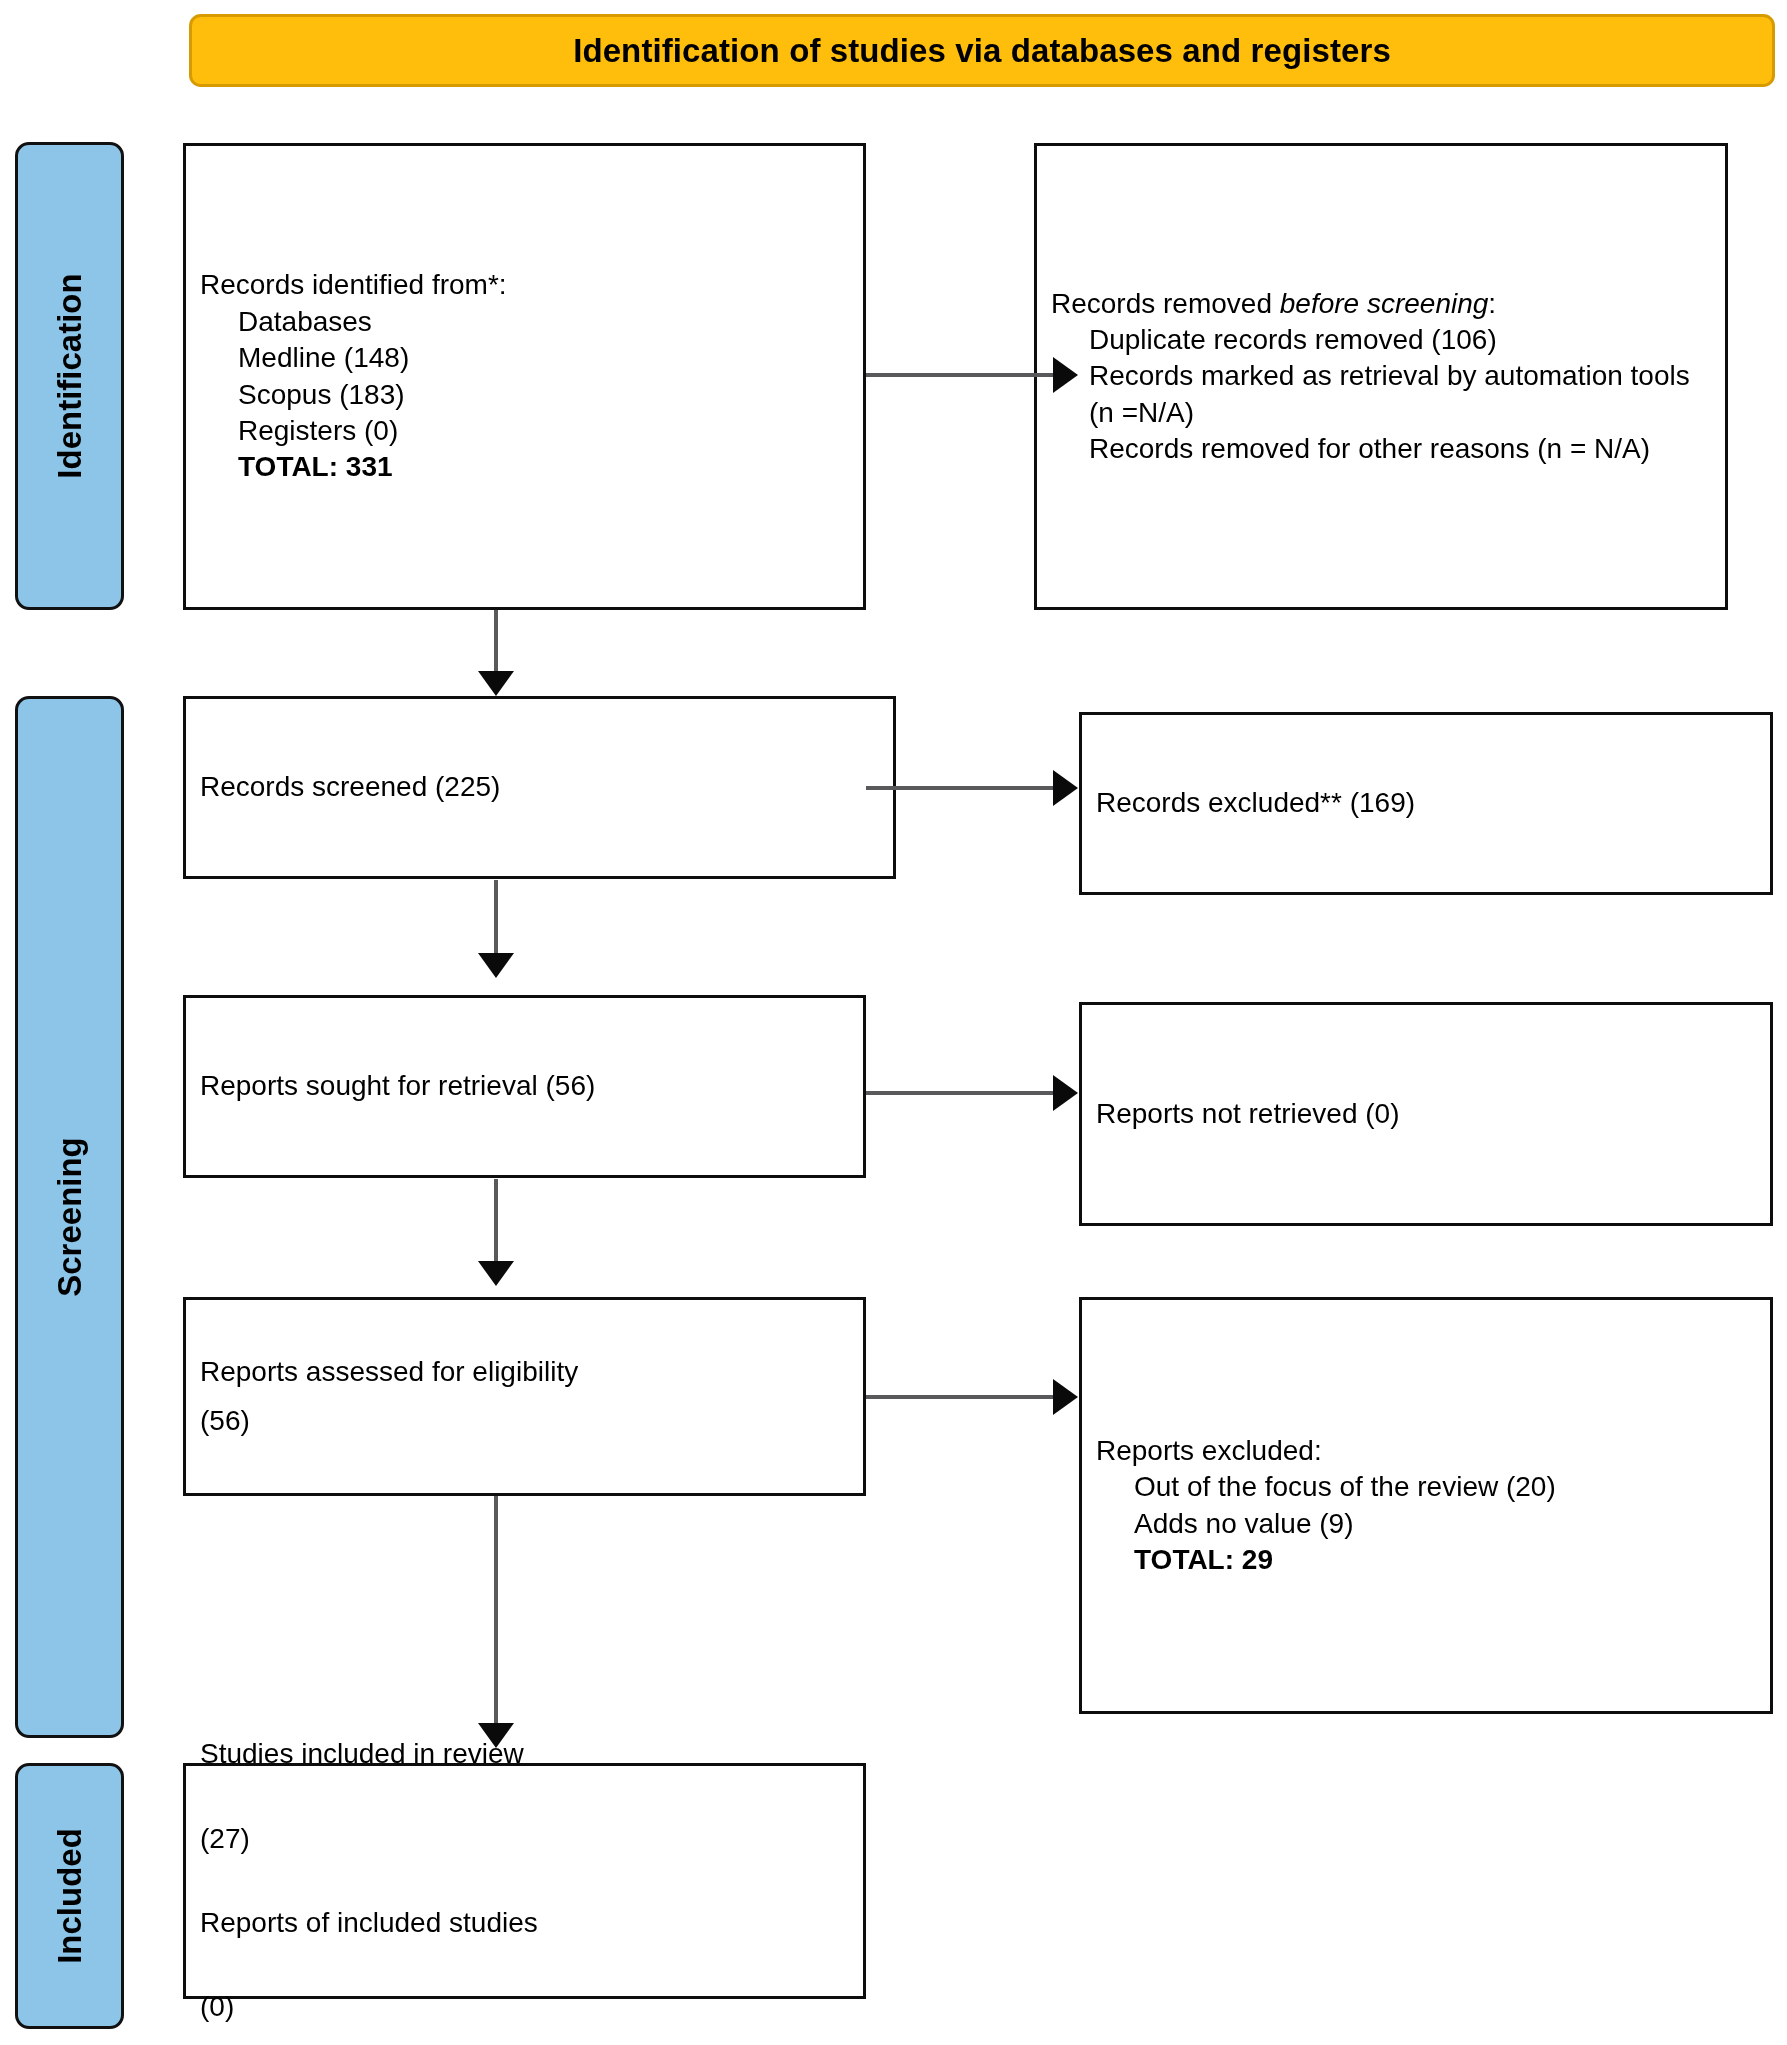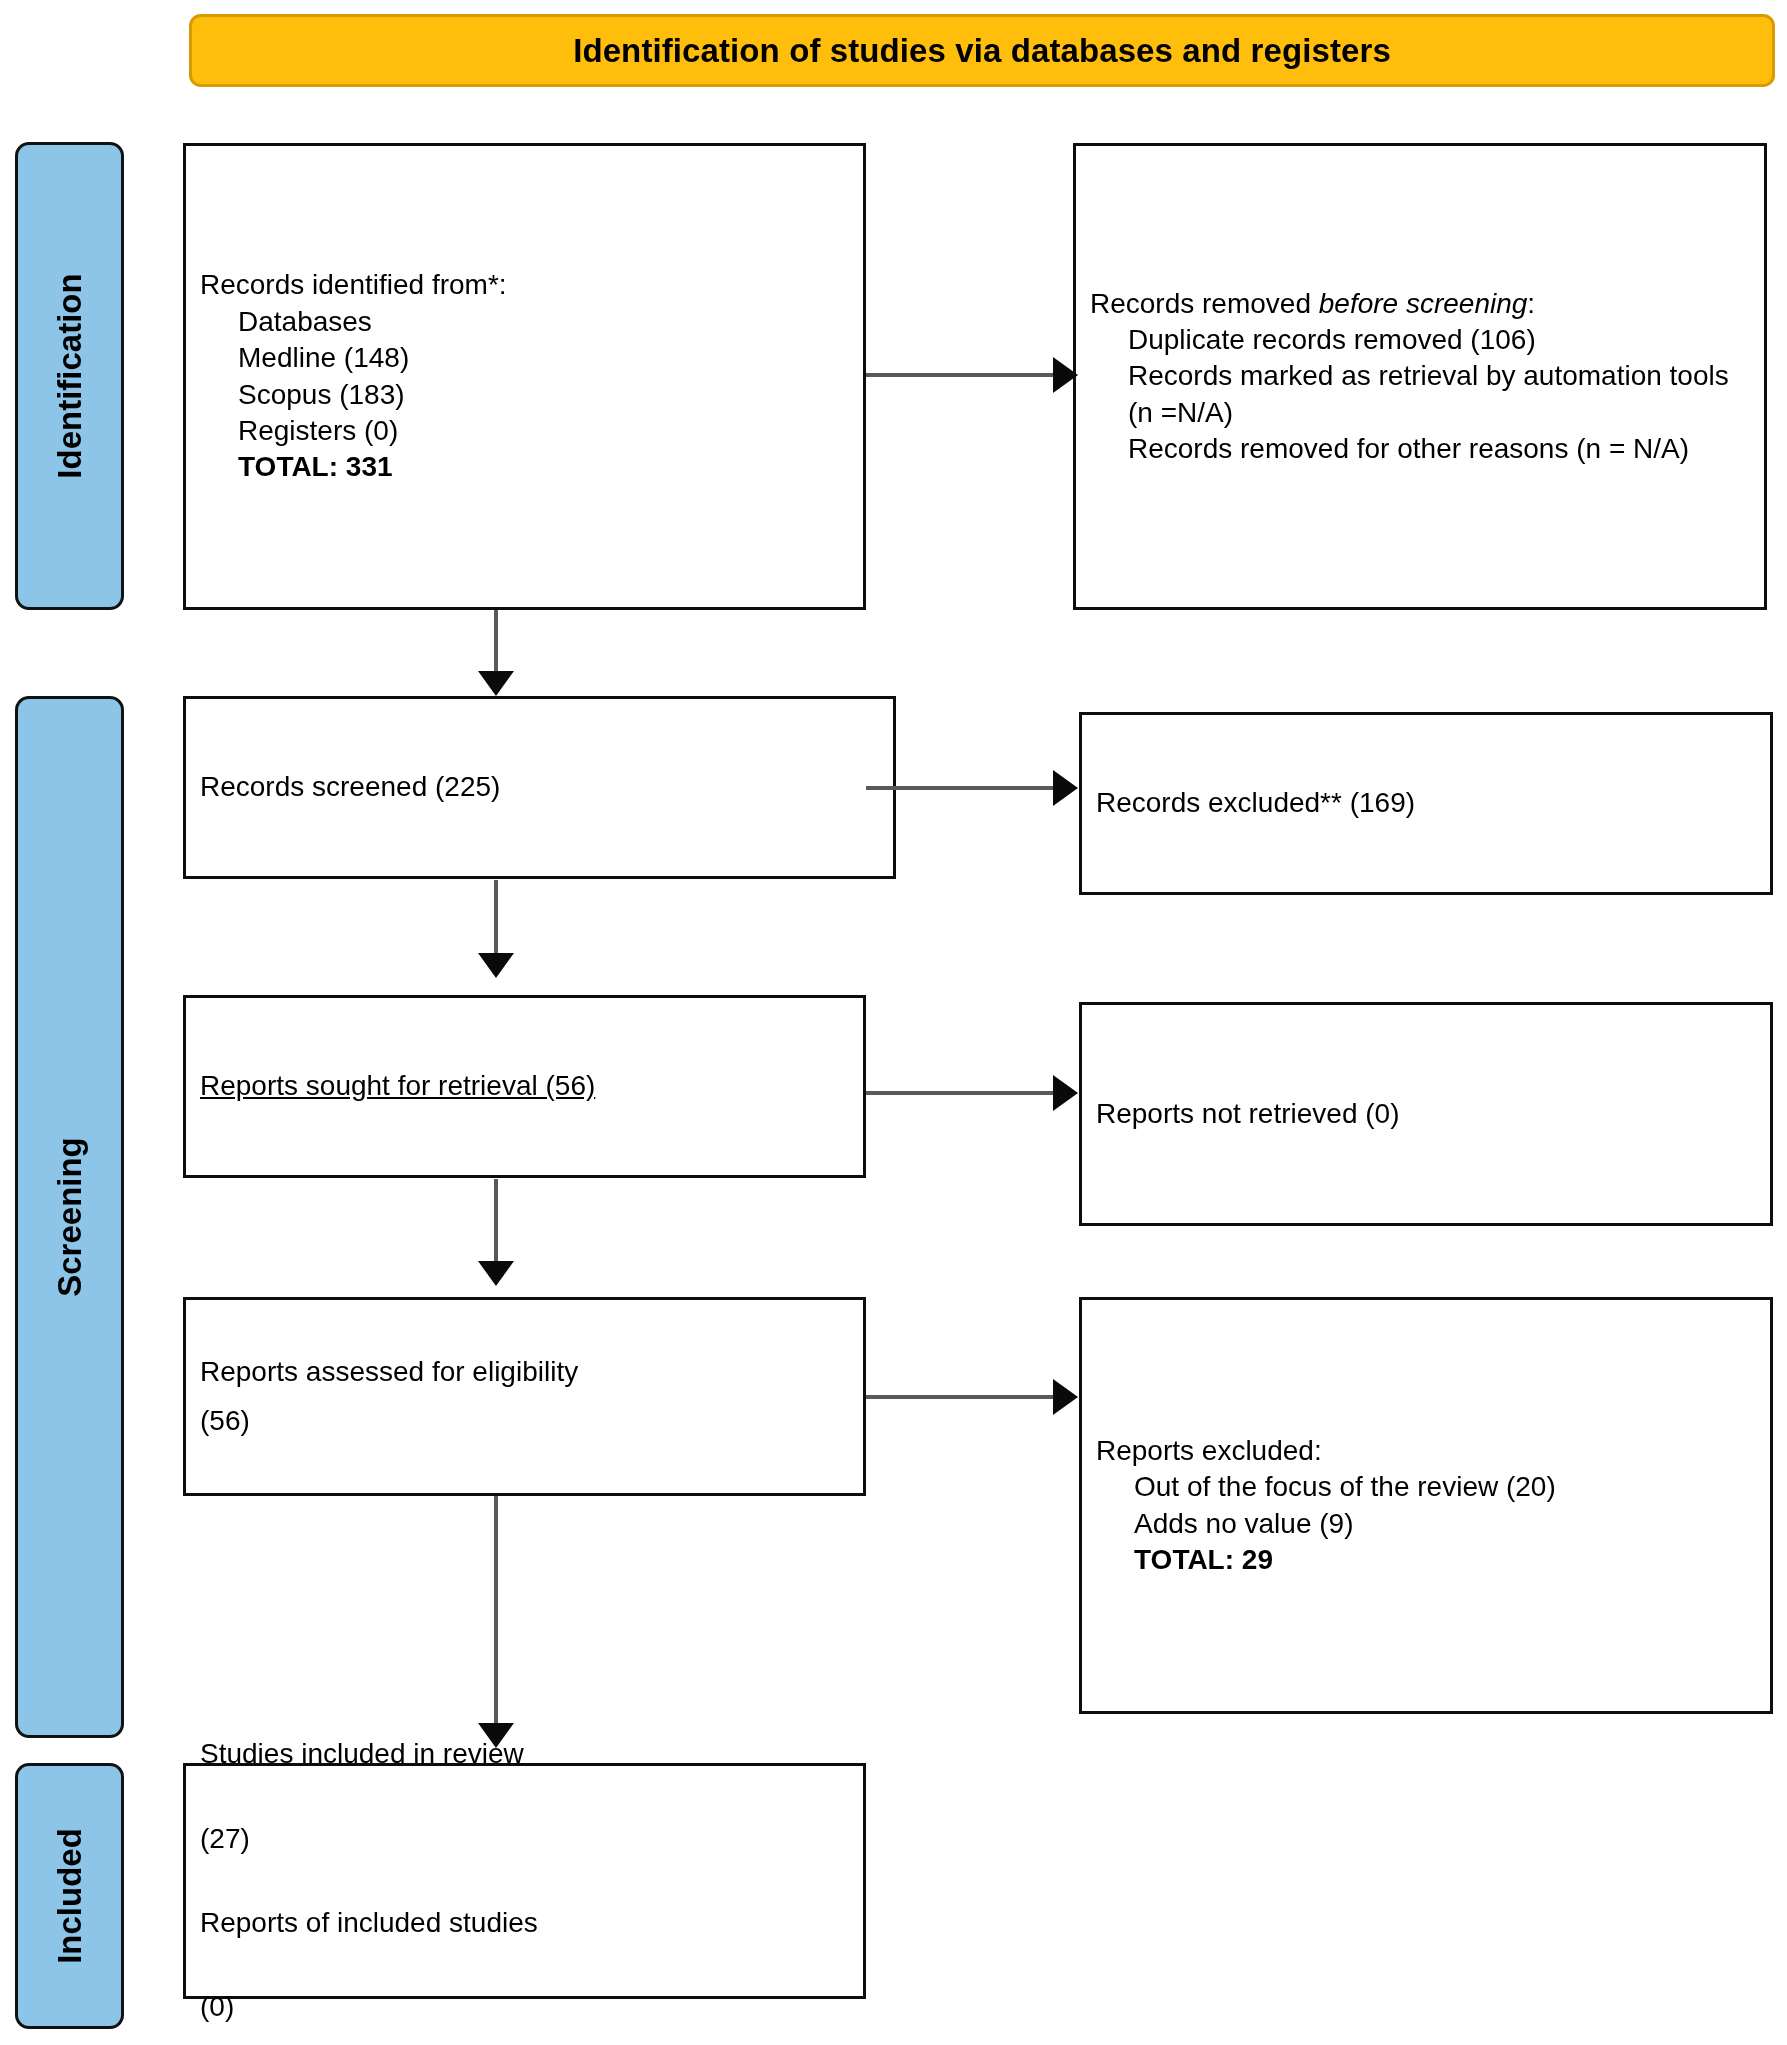--- a/index.html
+++ b/index.html
@@ -103,7 +103,7 @@
     <div class="ln ind bold">TOTAL: 331</div>
   </div>
 
-  <div class="box" style="left:1073px; top:143px; width:694px; height:467px;">
+  <div class="box" style="left:1034px; top:143px; width:694px; height:467px;">
     <div class="ln"><span>Records removed </span><span class="ital">before screening</span><span>:</span></div>
     <div class="ln ind">Duplicate records removed (106)</div>
     <div class="ln ind">Records marked as retrieval by automation tools (n =N/A)</div>

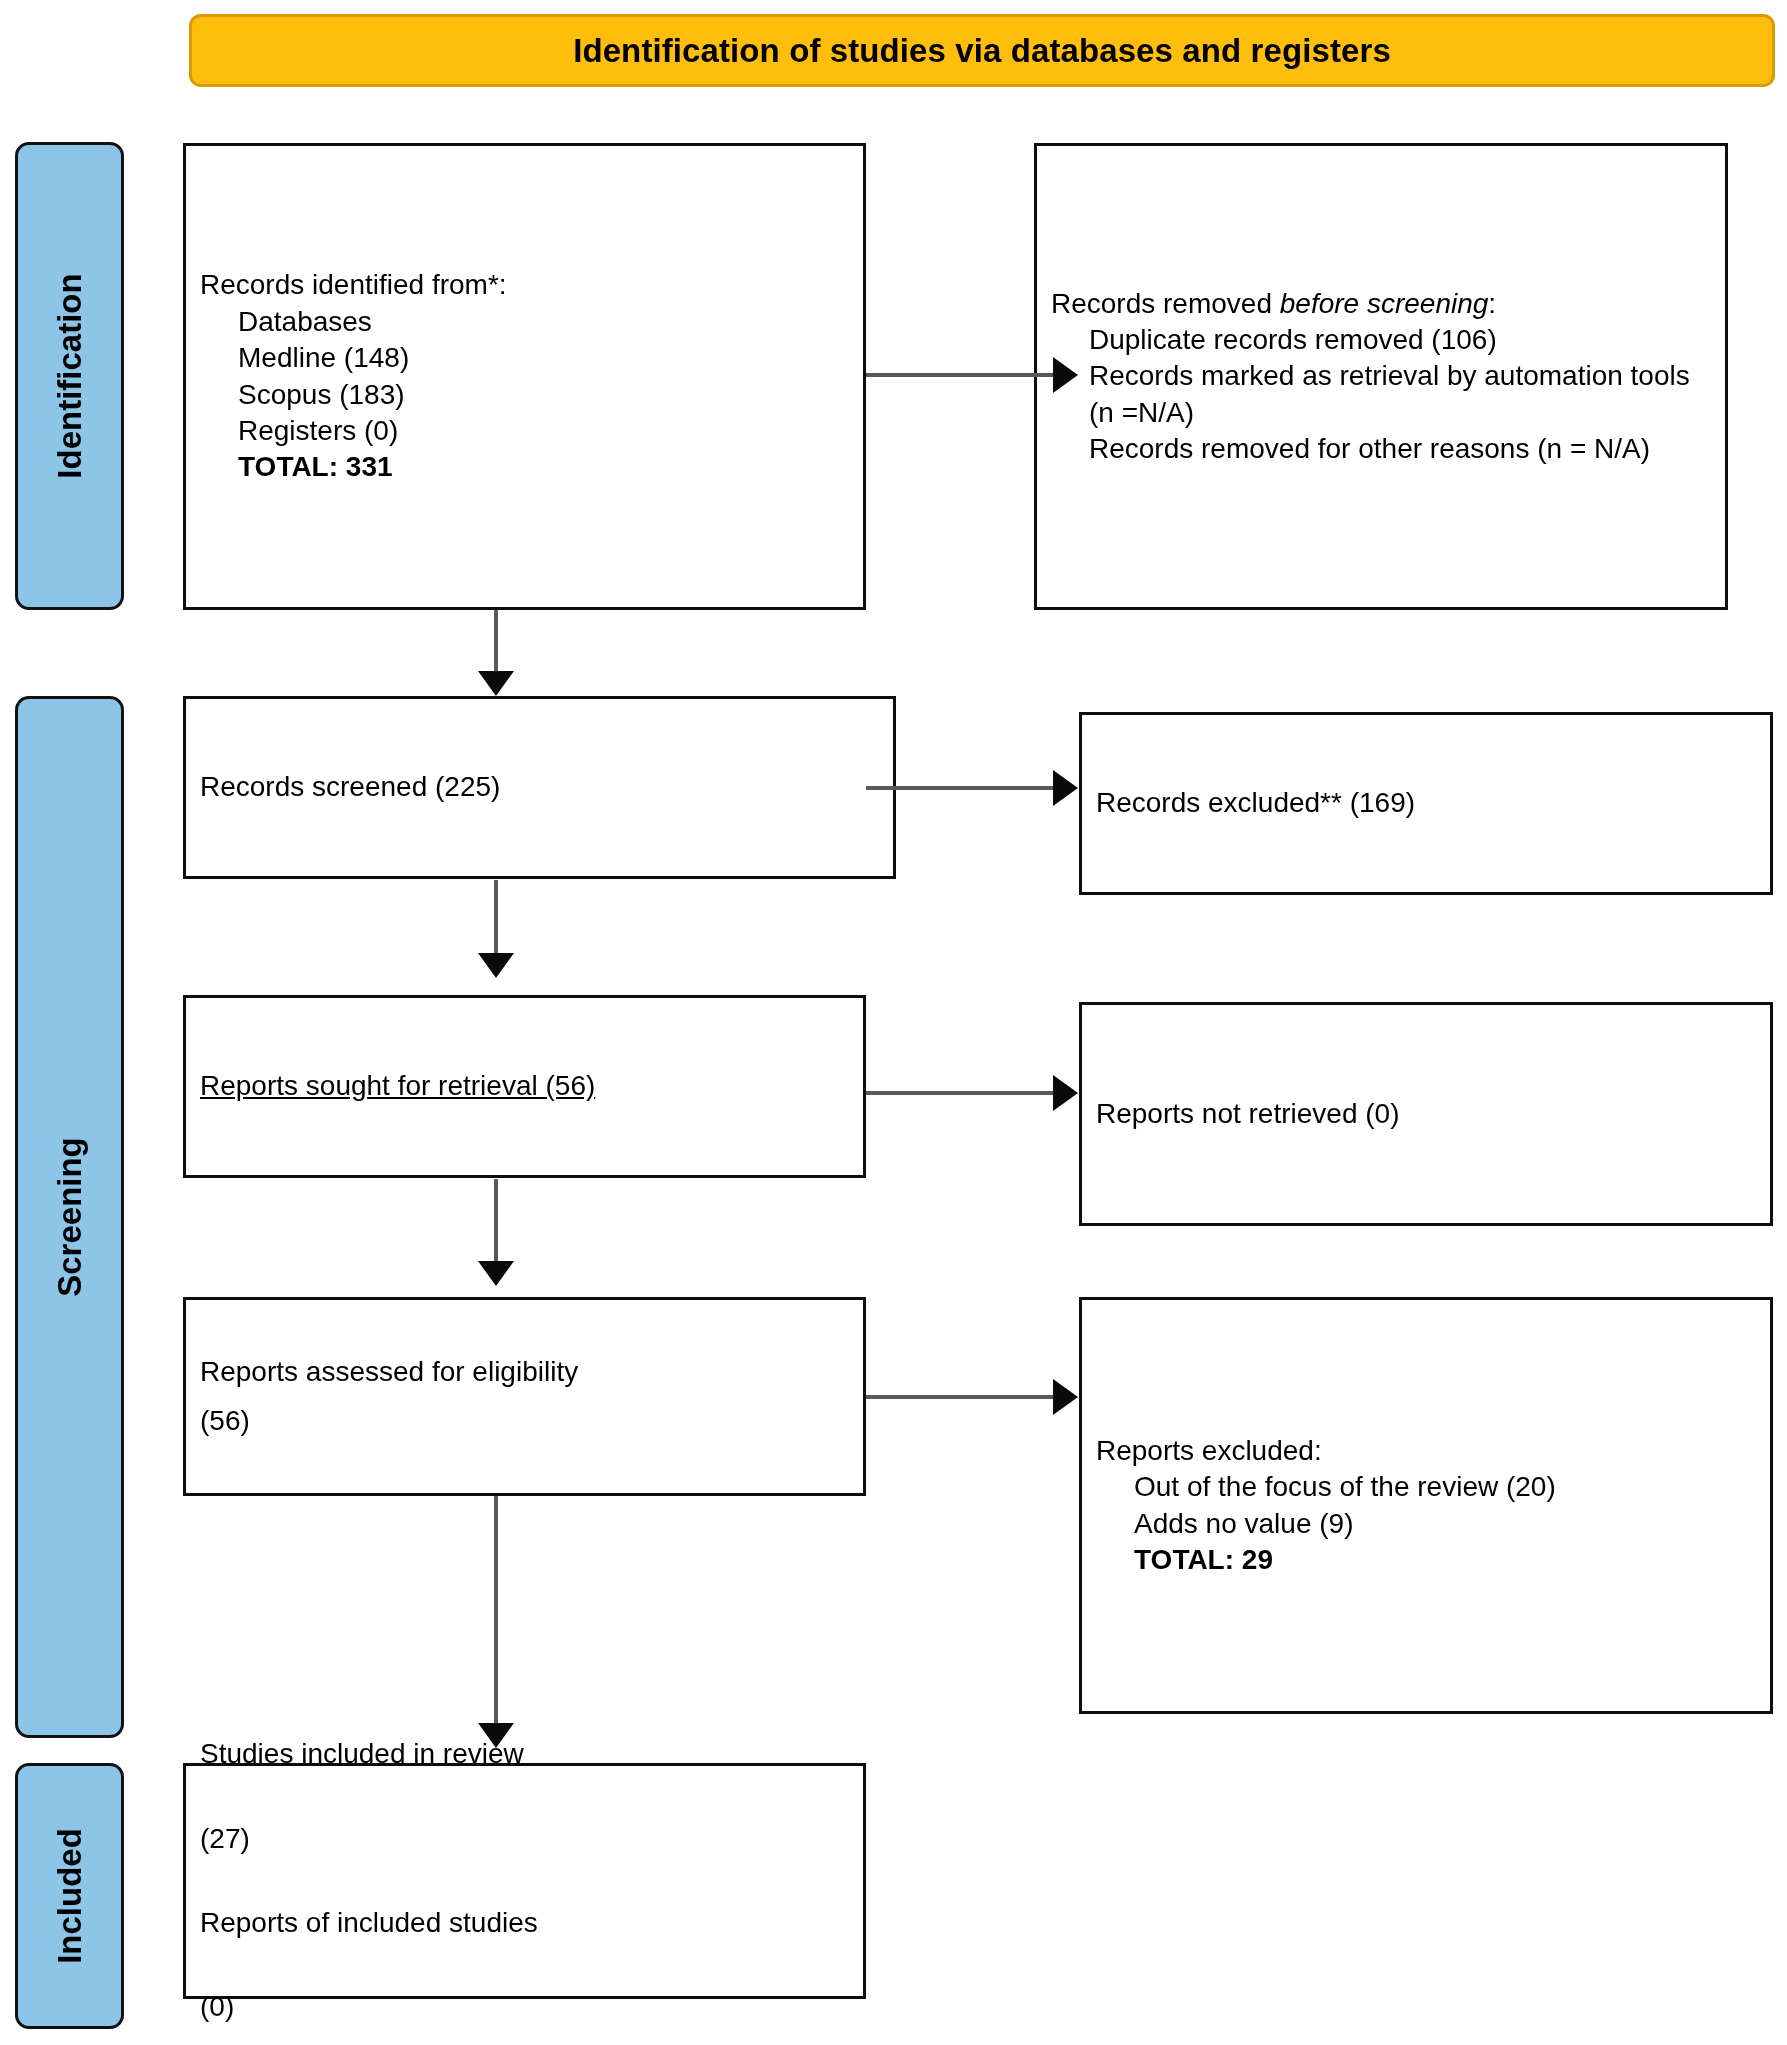--- a/index.html
+++ b/index.html
@@ -130,7 +130,7 @@
   <div class="vline" style="left:494px; top:880px; height:77px;"></div>
   <div class="arrow-down" style="left:478px; top:953px;"></div>
 
-  <div class="box" style="left:183px; top:995px; width:683px; height:183px;text-decoration:underline;">
+  <div class="box" style="left:183px; top:995px; width:683px; height:183px;">
     <div class="ln">Reports sought for retrieval (56)</div>
   </div>
 

